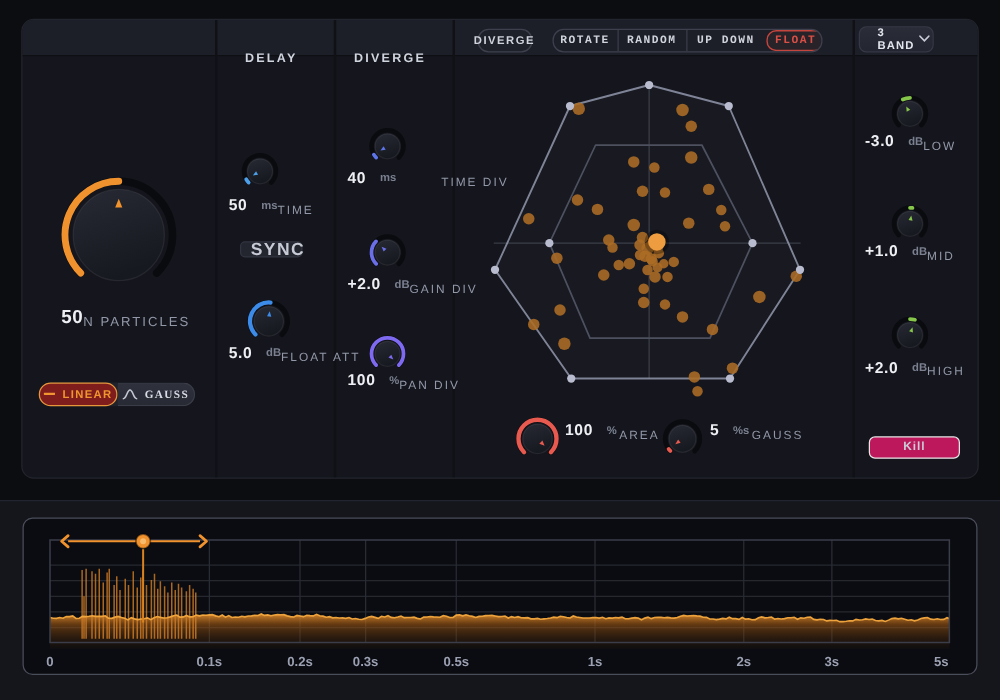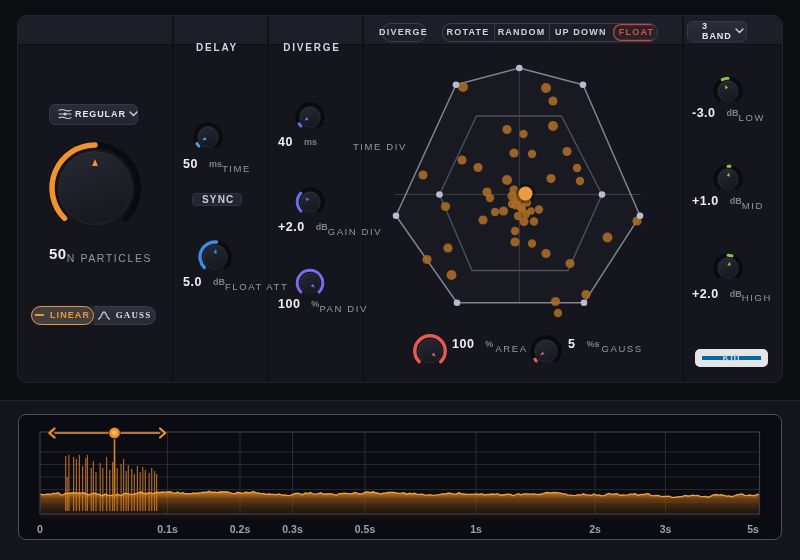--- a/index.html
+++ b/index.html
@@ -47,7 +47,7 @@
   #mode-group { border:1px solid #3E414D; border-radius:9px; background:#1D1F28;
     display:flex; align-items:stretch; overflow:hidden; cursor:pointer; }
   .mode-seg { display:flex; align-items:center; justify-content:center; flex:0 0 auto;
-    color:#CFD3DC; font-size:9px; font-weight:bold; letter-spacing:1.2px; position:relative; white-space:nowrap; }
+    color:#CFD3DC; font-size:9px; font-weight:bold; letter-spacing:1.2px; position:relative; white-space:nowrap;font-family:Liberation Mono, monospace; }
   .mode-seg + .mode-seg { border-left:1px solid #3A3D48; }
   .mode-seg.active { color:#D94F46; border-radius:8px; box-shadow:inset 0 0 0 1.2px #C4453D;
     background:rgba(217,79,70,0.06); border-left:none; margin-left:1px; }

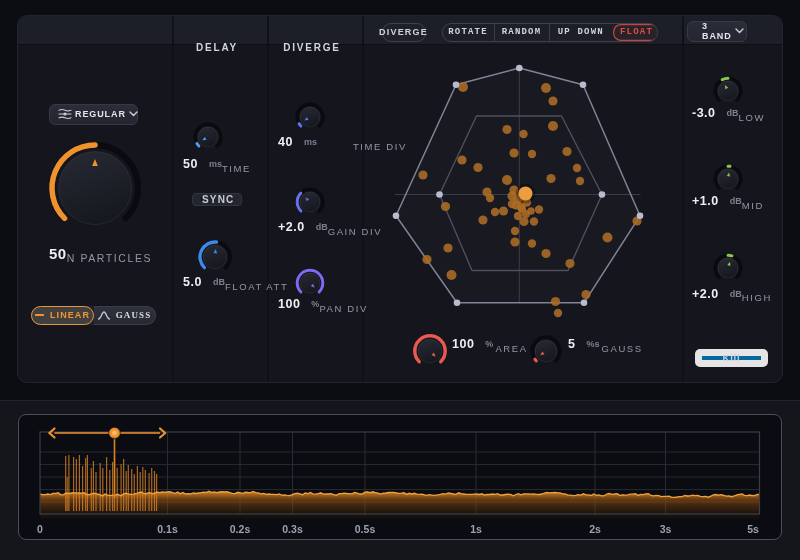--- a/index.html
+++ b/index.html
@@ -107,20 +107,6 @@
       </svg>
   </div>
 
-  <div class="abs dropdown" style="left:49px; top:103.5px; width:89px; height:21px;">
-    <svg class="dd-icon" viewBox="0 0 14 12">
-      <g fill="none" stroke="#C8CBD6" stroke-width="1.1" stroke-linecap="round">
-        <path d="M1 2.2 Q4 0.8 7 2.2 T13 2.2"></path>
-          <path d="M1 6 L13 6"></path>
-          <path d="M1 9.8 Q4 8.4 7 9.8 T13 9.8"></path>
-      </g>
-        <circle cx="7" cy="6" r="1.6" fill="#C8CBD6"></circle>
-      </svg>
-    <span class="dd-label">REGULAR</span>
-    <svg class="dd-chevron" viewBox="0 0 9 6">
-      <path d="M1 1 L4.5 4.6 L8 1" fill="none" stroke="#C8CBD6" stroke-width="1.4" stroke-linecap="round"></path>
-      </svg>
-  </div>
 
   <div class="abs knob" style="left:95px; top:188px;">
       <svg width="96" height="96" viewBox="0 0 96 96">

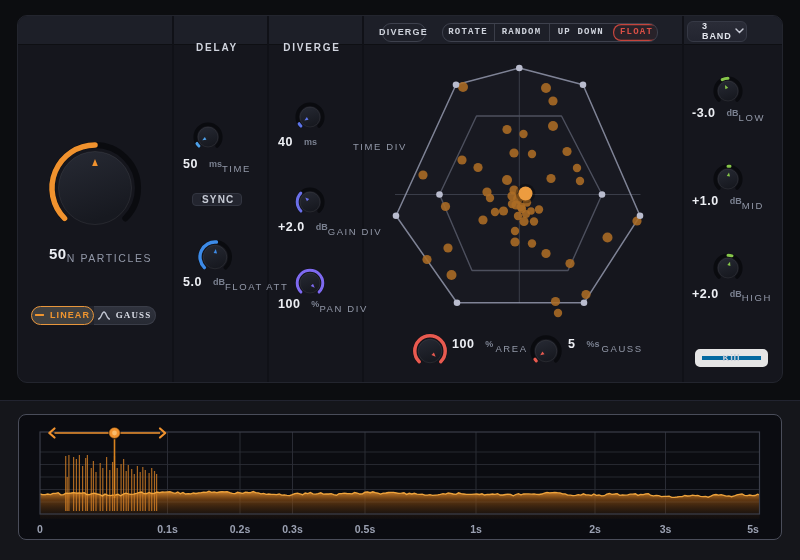--- a/index.html
+++ b/index.html
@@ -56,7 +56,7 @@
   #sync-btn { background:#23252F; border:1px solid #323540; border-radius:4px;
     display:flex; align-items:center; padding:0 0 0 8px; cursor:pointer; }
   #sync-led { width:4px; height:4px; border-radius:50%; background:#0E1014; box-shadow:inset 0 0 1px #000; }
-  #sync-label { flex:1; text-align:center; color:#C6CAD4; font-size:10px; font-weight:bold; letter-spacing:1.2px; padding-right:6px; }
+  #sync-label { flex:1; text-align:center; color:#C6CAD4; font-size:14px; font-weight:bold; letter-spacing:1.2px; padding-right:6px; }
 
   
   #kill-btn { background:#0369a1; border:7px solid #e5e5e5; border-radius:5px;

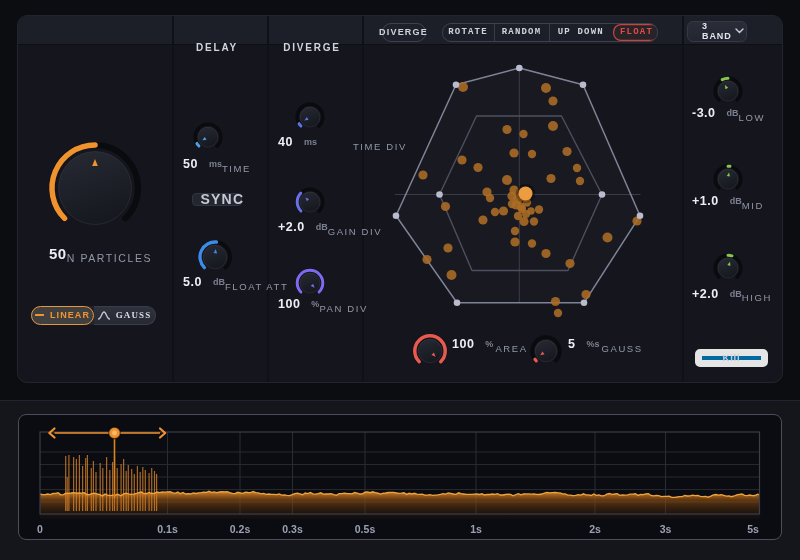--- a/index.html
+++ b/index.html
@@ -67,7 +67,7 @@
   #shape-toggle { display:flex; border-radius:9.5px; background:#20222B; }
   .tseg { display:flex; align-items:center; justify-content:center; gap:6px;
     font-size:9px; font-weight:bold; letter-spacing:1.1px; cursor:pointer; }
-  #tseg-linear { width:63px; border:1px solid #E8963C; border-radius:9.5px; color:#F0952F; background:#404040; }
+  #tseg-linear { width:63px; border:1px solid #E8963C; border-radius:9.5px; color:#F0952F; background:#7f1d1d; }
   #tseg-gauss { flex:1; border-radius:0 9.5px 9.5px 0; color:#D9DCE5;
     background:linear-gradient(180deg,#2F323D,#272A33); border:1px solid #3A3D48; border-left:none;font-family:Liberation Serif, serif; }
 

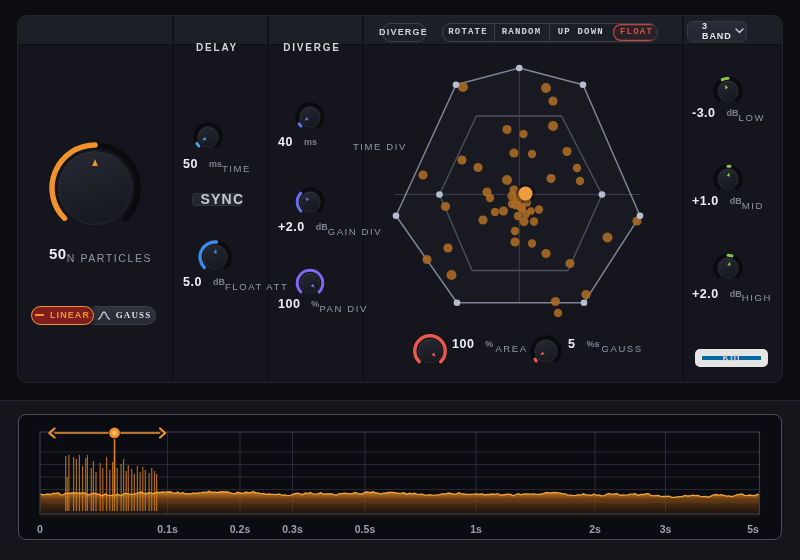--- a/index.html
+++ b/index.html
@@ -59,7 +59,7 @@
   #sync-label { flex:1; text-align:center; color:#C6CAD4; font-size:14px; font-weight:bold; letter-spacing:1.2px; padding-right:6px; }
 
   
-  #kill-btn { background:#0369a1; border:7px solid #e5e5e5; border-radius:5px;
+  #kill-btn { background:#be185d; border:1px solid #e5e5e5; border-radius:5px;
     display:flex; align-items:center; justify-content:center; color:#C9CDD7;
     font-size:9.5px; font-weight:bold; letter-spacing:0.8px; cursor:pointer; }
 

